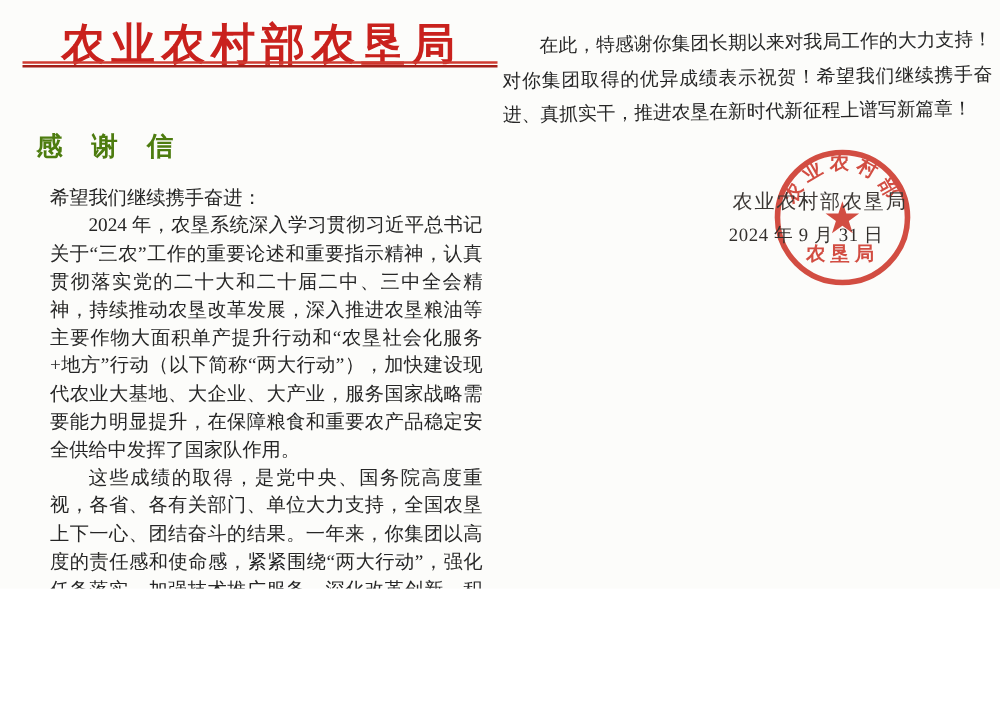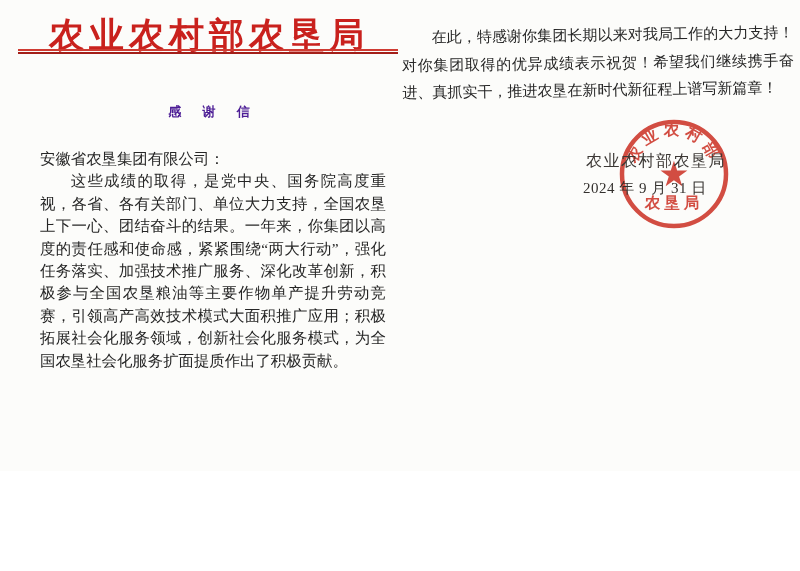--- a/index.html
+++ b/index.html
@@ -30,12 +30,12 @@
     position: absolute;
     left: 20px; top: 103px; width: 378px;
     margin: 0;
-    text-align: center;
-    font-size: 13px;
+    text-align: left;
+    font-size: 21px;
     font-weight: bold;
     letter-spacing: 9px;
     text-indent: 9px;
-    color: #4c1d95;
+    color: #4d7c0f;
   }
   .body-text {
     position: absolute;

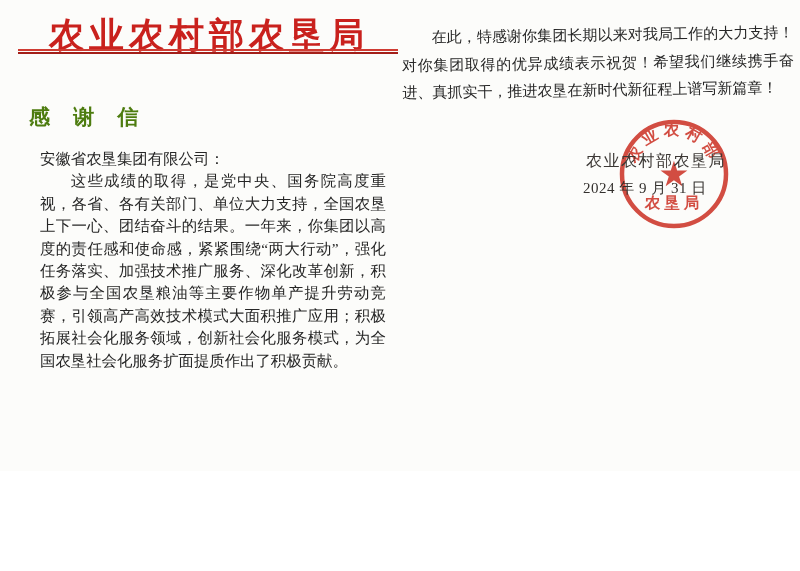--- a/index.html
+++ b/index.html
@@ -114,7 +114,7 @@
     <h2 class="doc-title">感 谢 信</h2>
 
     <div class="body-text">
-      <p class="salutation">安徽省农垦集团有限公司：</p>
+      <p class="salutation">希望我们继续携手奋进：</p>
       <p class="para">这些成绩的取得，是党中央、国务院高度重视，各省、各有关部门、单位大力支持，全国农垦上下一心、团结奋斗的结果。一年来，你集团以高度的责任感和使命感，紧紧围绕“两大行动”，强化任务落实、加强技术推广服务、深化改革创新，积极参与全国农垦粮油等主要作物单产提升劳动竞赛，引领高产高效技术模式大面积推广应用；积极拓展社会化服务领域，创新社会化服务模式，为全国农垦社会化服务扩面提质作出了积极贡献。</p>
     </div>
 

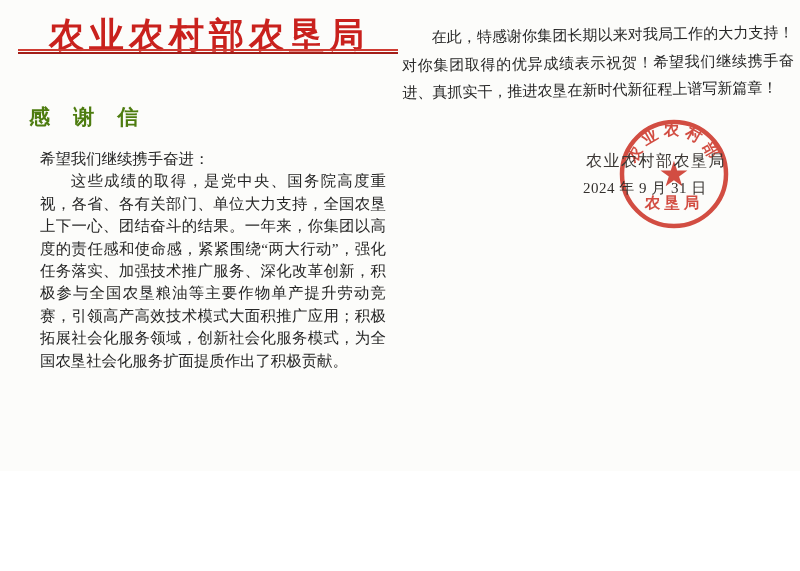--- a/index.html
+++ b/index.html
@@ -115,6 +115,7 @@
 
     <div class="body-text">
       <p class="salutation">希望我们继续携手奋进：</p>
+      <p class="para">2024 年，农垦系统深入学习贯彻习近平总书记关于“三农”工作的重要论述和重要指示精神，认真贯彻落实党的二十大和二十届二中、三中全会精神，持续推动农垦改革发展，深入推进农垦粮油等主要作物大面积单产提升行动和“农垦社会化服务+地方”行动（以下简称“两大行动”），加快建设现代农业大基地、大企业、大产业，服务国家战略需要能力明显提升，在保障粮食和重要农产品稳定安全供给中发挥了国家队作用。</p>
       <p class="para">这些成绩的取得，是党中央、国务院高度重视，各省、各有关部门、单位大力支持，全国农垦上下一心、团结奋斗的结果。一年来，你集团以高度的责任感和使命感，紧紧围绕“两大行动”，强化任务落实、加强技术推广服务、深化改革创新，积极参与全国农垦粮油等主要作物单产提升劳动竞赛，引领高产高效技术模式大面积推广应用；积极拓展社会化服务领域，创新社会化服务模式，为全国农垦社会化服务扩面提质作出了积极贡献。</p>
     </div>
 

